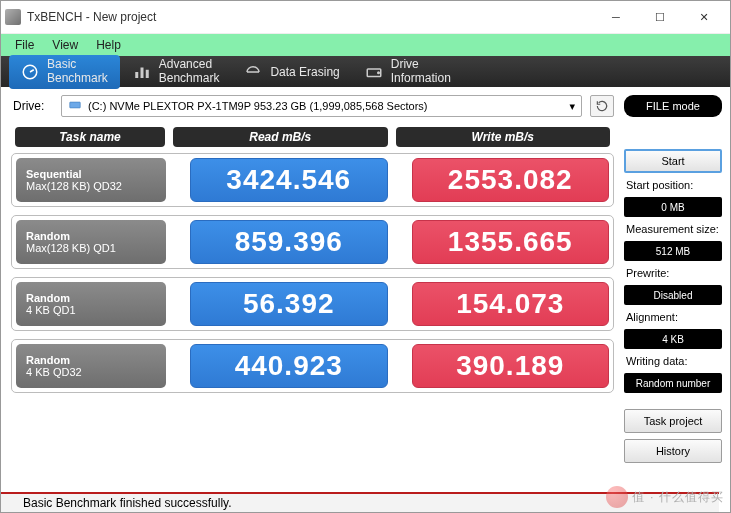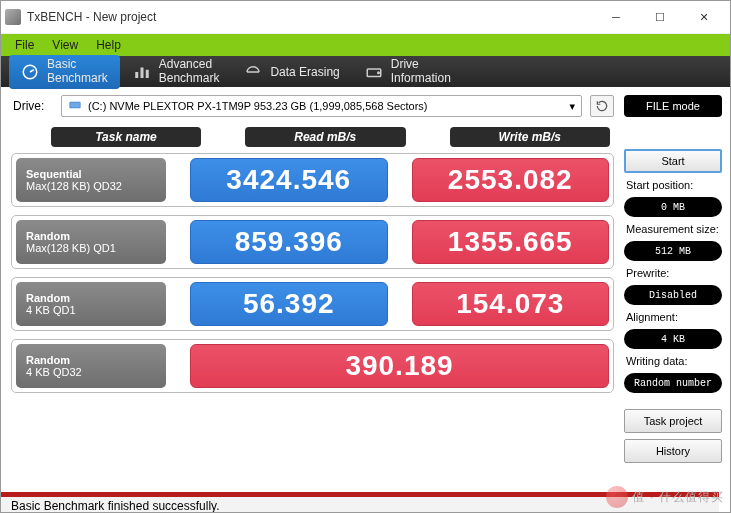--- a/index.html
+++ b/index.html
@@ -8,7 +8,7 @@
 .titlebar .app-icon { width: 16px; height: 16px; background: linear-gradient(135deg,#b0b0b0,#707070); border-radius: 2px; margin-right: 6px; }
 .titlebar .title { font-size: 12px; color: #333; flex: 1; }
 .winbtn { width: 44px; height: 26px; display: flex; align-items: center; justify-content: center; font-size: 11px; color: #333; }
-.menubar { height: 22px; display: flex; align-items: center; padding: 0 6px; gap: 2px; font-size: 12px; color: #222; background:#84cc16; }
+.menubar { height: 22px; display: flex; align-items: center; padding: 0 6px; gap: 2px; font-size: 12px; color: #222; background:#86efac; }
 .menubar span { padding: 2px 8px; }
 .tabsbar { height: 31px; background: linear-gradient(#3d3d3d,#262626); display: flex; align-items: center; padding: 4px 8px; gap: 1px; }
 .tab { display: flex; align-items: center; gap: 8px; padding: 4px 12px; color: #e8e8e8; font-size: 12px; border-radius: 4px; height: 34px; }

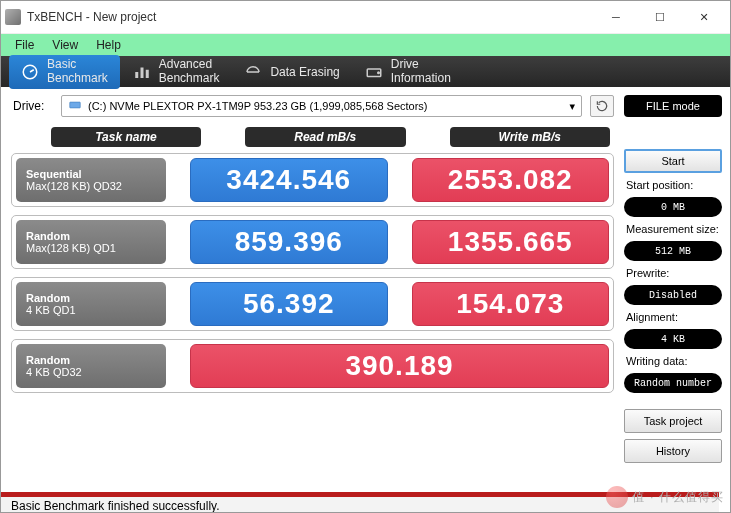--- a/index.html
+++ b/index.html
@@ -21,7 +21,7 @@
 .driverow label { font-size: 12px; width: 42px; padding-left:2px; }
 .drivesel { flex: 1; height: 22px; border: 1px solid #aaa; border-radius: 2px; display: flex; align-items: center; padding: 0 6px; font-size: 11px; background: #fff; justify-content: space-between; }
 .refreshbtn { width: 24px; height: 22px; border: 1px solid #aaa; border-radius: 2px; display:flex; align-items:center; justify-content:center; background:#f4f4f4; }
-.filemode { height: 22px; background: #000; color: #fff; display: flex; align-items: center; justify-content: center; font-size: 11px; border-radius:4px; }
+.filemode { height: 22px; background: #000; color: #fff; display: flex; align-items: center; justify-content: center; font-size: 11px; border-radius:9px; }
 .headerrow { display: flex; gap: 8px; align-items: center; margin-bottom: 6px; padding: 0 4px; }
 .headercell { font-size: 12px; color: #fff; font-style: italic; font-weight: 600; text-align: center; background:#2b2b2b; border-radius:4px; height:20px; line-height:20px;margin-left:36px; }
 .hc1 { width: 150px; }

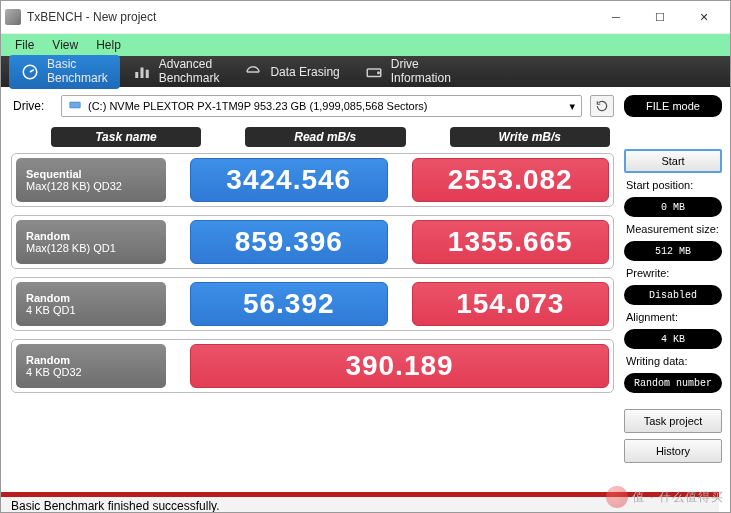--- a/index.html
+++ b/index.html
@@ -23,7 +23,7 @@
 .refreshbtn { width: 24px; height: 22px; border: 1px solid #aaa; border-radius: 2px; display:flex; align-items:center; justify-content:center; background:#f4f4f4; }
 .filemode { height: 22px; background: #000; color: #fff; display: flex; align-items: center; justify-content: center; font-size: 11px; border-radius:9px; }
 .headerrow { display: flex; gap: 8px; align-items: center; margin-bottom: 6px; padding: 0 4px; }
-.headercell { font-size: 12px; color: #fff; font-style: italic; font-weight: 600; text-align: center; background:#2b2b2b; border-radius:4px; height:20px; line-height:20px;margin-left:36px; }
+.headercell { font-size: 12px; color: #fff; font-style: italic; font-weight: 600; text-align: center; background:#2b2b2b; border-radius:4px; height:20px; line-height:20px; }
 .hc1 { width: 150px; }
 .hc2 { flex: 1; }
 .hc3 { flex: 1; }

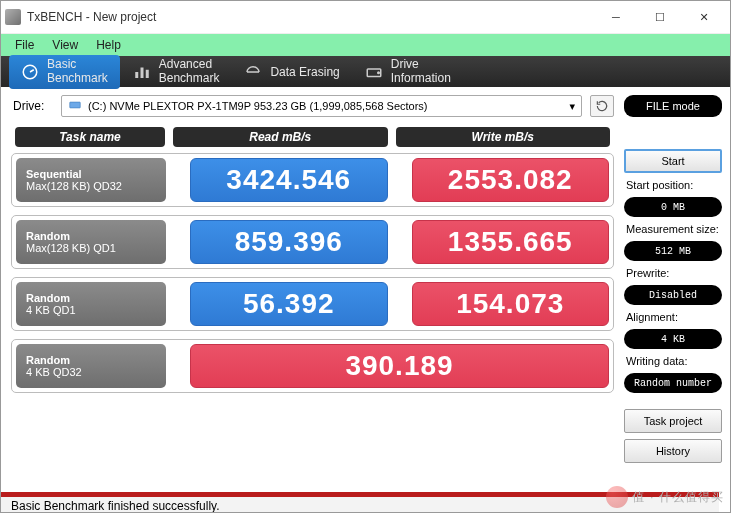--- a/index.html
+++ b/index.html
@@ -34,7 +34,7 @@
 .readcell { background: linear-gradient(#3d8fe8,#2f7ad4); border:1px solid #2a6cc0;}
 .writecell { background: linear-gradient(#eb5268,#e23d55); border:1px solid #c7334a;}
 .sidelabel { font-size: 11px; color: #000; padding-left: 2px; }
-.sidebtn { height: 20px; background: #000; color: #fff; font-size: 10px; display: flex; align-items: center; justify-content: center; border-radius: 10px; font-family: Liberation Mono, monospace; }
+.sidebtn { height: 20px; background: #000; color: #fff; font-size: 10px; display: flex; align-items: center; justify-content: center; border-radius: 2px; }
 .btn3d { height: 24px; border: 1px solid #9c9c9c; background: linear-gradient(#fbfbfb,#e3e3e3); font-size: 11px; display: flex; align-items: center; justify-content: center; border-radius: 2px; }
 .btn3d.start { border: 2px solid #5aa0e0; }
 .statusbar { position: absolute; bottom: 0; left: 0; right: 11px; height: 20px; border-top: 5px solid #b91c1c; font-size: 12px; padding: 2px 10px; background: #f3f3f3; }

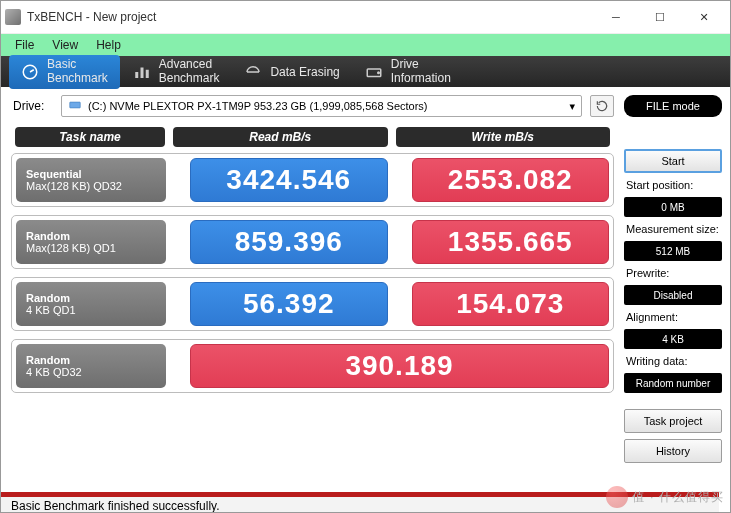--- a/index.html
+++ b/index.html
@@ -156,6 +156,7 @@
             <div class="t1">Random</div>
             <div>4 KB QD32</div>
           </div>
+          <div class="readcell">440.923</div>
           <div class="writecell">390.189</div>
         </div>
       </div>

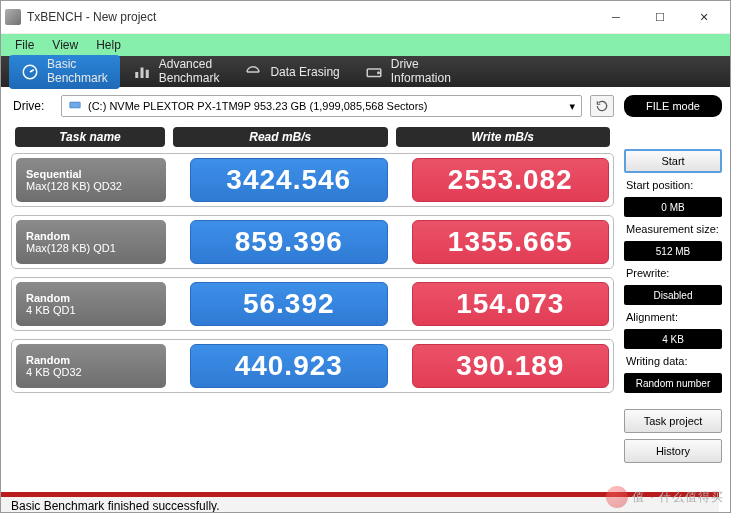--- a/index.html
+++ b/index.html
@@ -37,7 +37,7 @@
 .sidebtn { height: 20px; background: #000; color: #fff; font-size: 10px; display: flex; align-items: center; justify-content: center; border-radius: 2px; }
 .btn3d { height: 24px; border: 1px solid #9c9c9c; background: linear-gradient(#fbfbfb,#e3e3e3); font-size: 11px; display: flex; align-items: center; justify-content: center; border-radius: 2px; }
 .btn3d.start { border: 2px solid #5aa0e0; }
-.statusbar { position: absolute; bottom: 0; left: 0; right: 11px; height: 20px; border-top: 5px solid #b91c1c; font-size: 12px; padding: 2px 10px; background: #f3f3f3; }
+.statusbar { position: absolute; bottom: 0; left: 0; right: 11px; height: 20px; border-top: 2px solid #b91c1c; font-size: 12px; padding: 2px 22px; background: #f3f3f3; }
 .watermark { position:absolute; right:6px; bottom:4px; font-size:12px; color:#b0b0b0; letter-spacing:1px; display:flex; align-items:center; gap:4px;}
 .watermark .wicon{width:22px;height:22px;border-radius:50%;background:radial-gradient(circle at 30% 30%,#ff6f6f,#d43b3b);opacity:.45;}
 </style>

